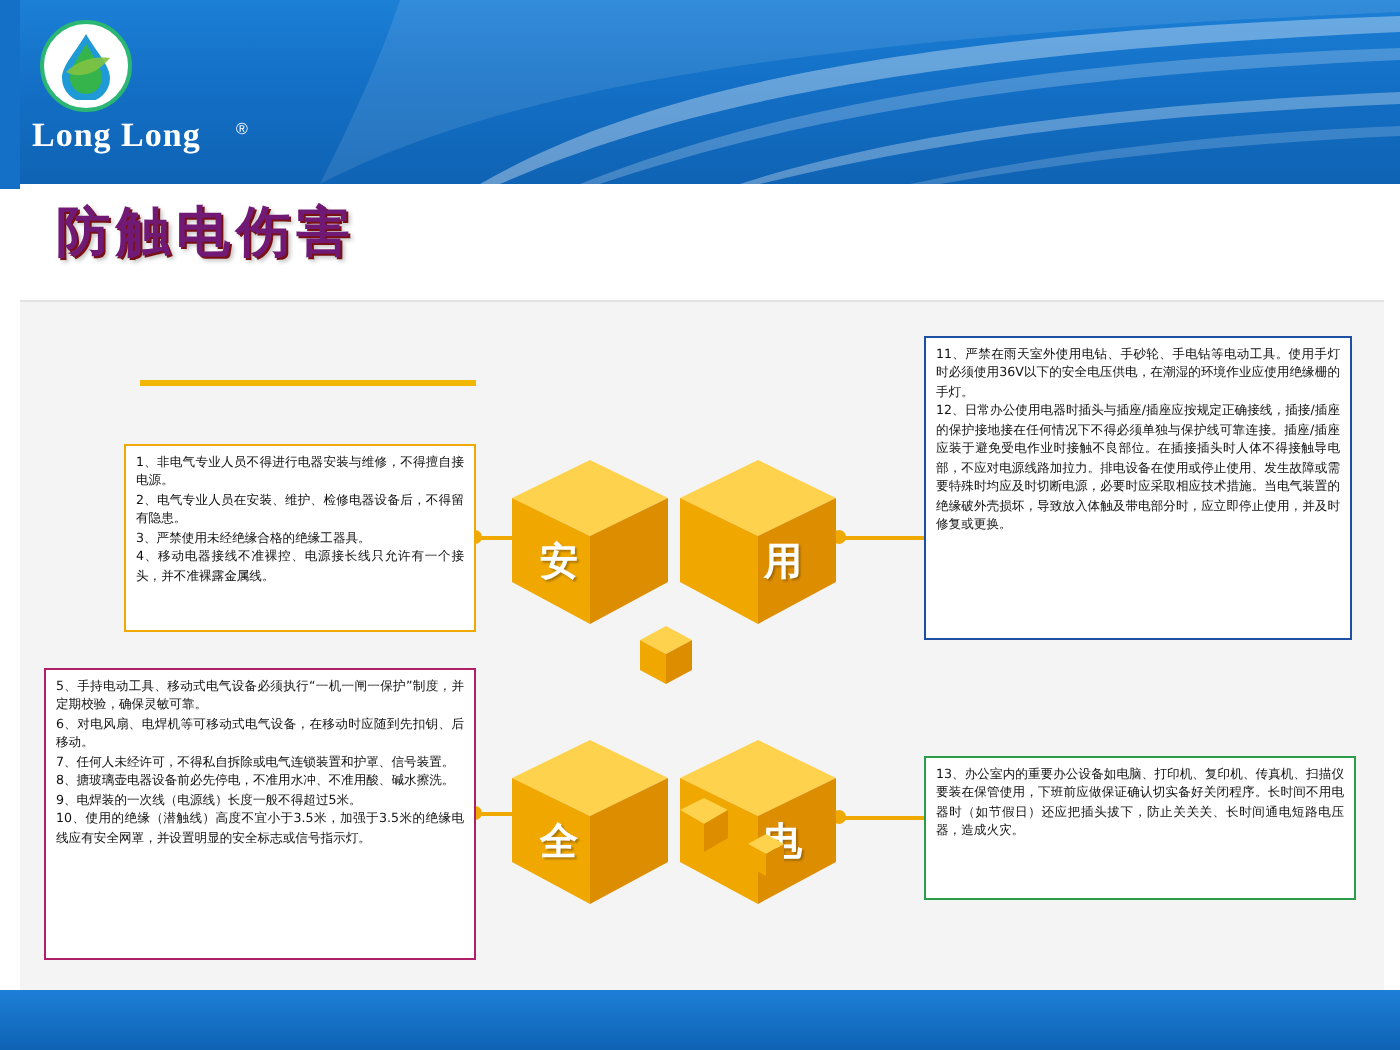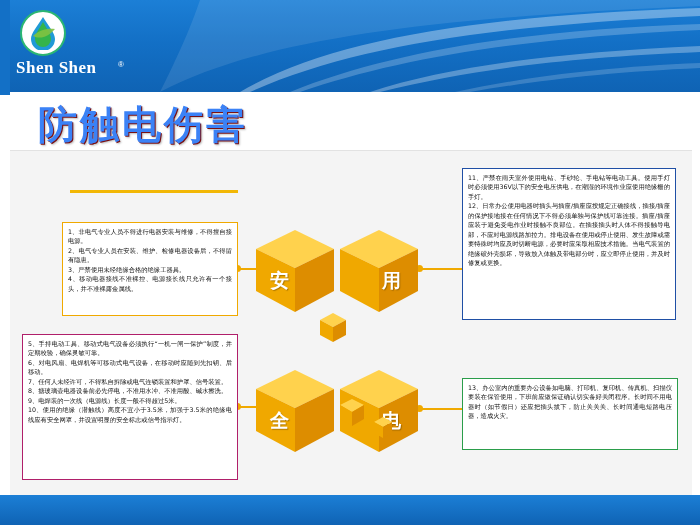--- a/index.html
+++ b/index.html
@@ -167,7 +167,7 @@
       <path d="M16 6 C12 13 8 18 8 23 a8 8 0 0 0 16 0 C24 18 20 13 16 6 Z" fill="#34b44a"></path>
       <path d="M6 20 C12 14 20 12 28 13 C22 20 14 24 6 20 Z" fill="#7fc241" opacity="0.9"></path>
     </svg>
-    <div class="logo-text">Shen Shen</div>
+    <div class="logo-text">Long Long</div>
     <div class="logo-reg">®</div>
   </div>
 

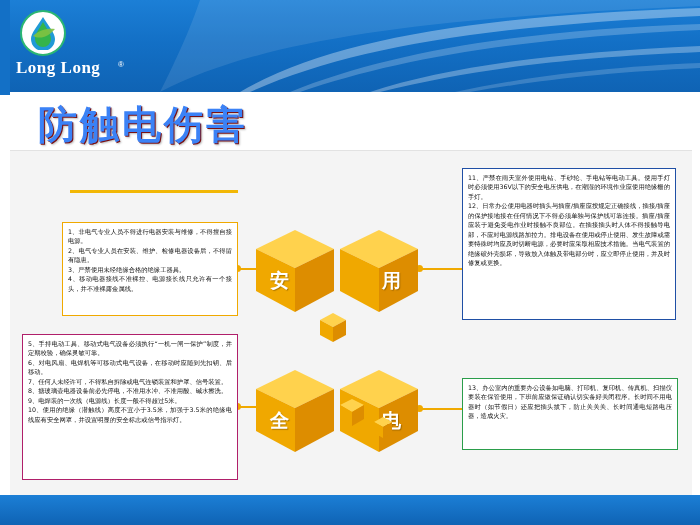--- a/index.html
+++ b/index.html
@@ -77,10 +77,10 @@
   
   .slide-title {
     position: absolute;
-    left: 38px; top: 98px;
-    font-size: 39px;
+    left: 28px; top: 98px;
+    font-size: 27px;
     font-weight: bold;
-    color: #3b82f6;
+    color: #701a75;
     letter-spacing: 3px;
     font-family: "DejaVu Sans", sans-serif;
     text-shadow: 1px 1px 0 #7a1013, 2px 2px 2px rgba(0,0,0,0.25);

